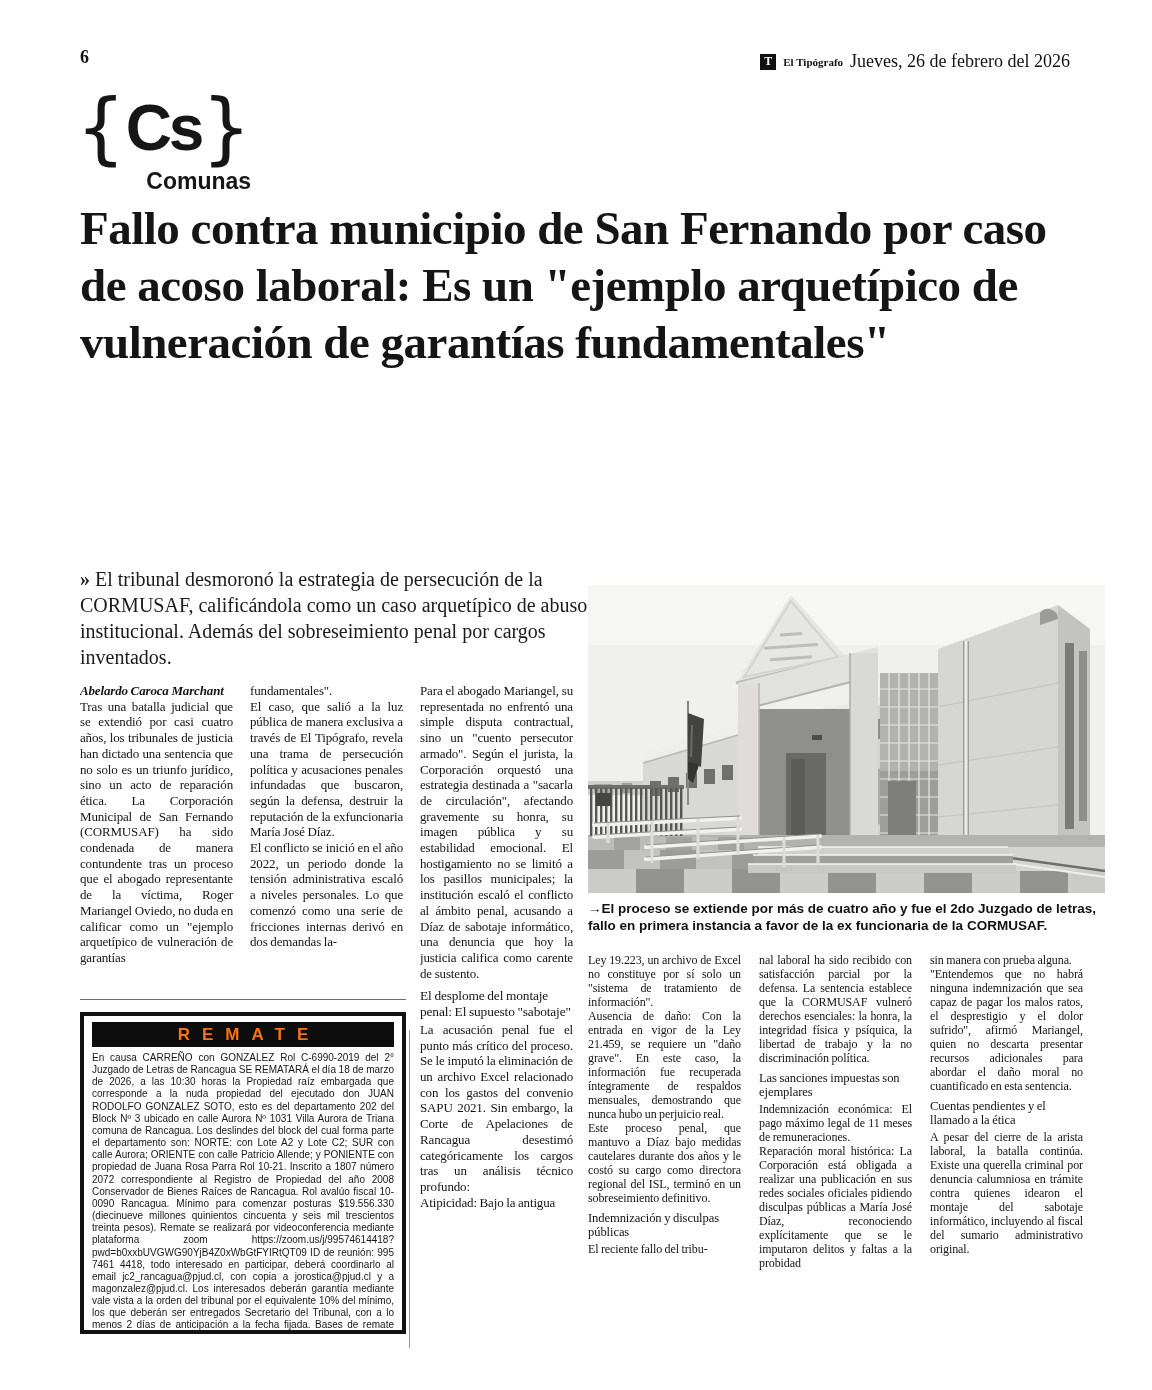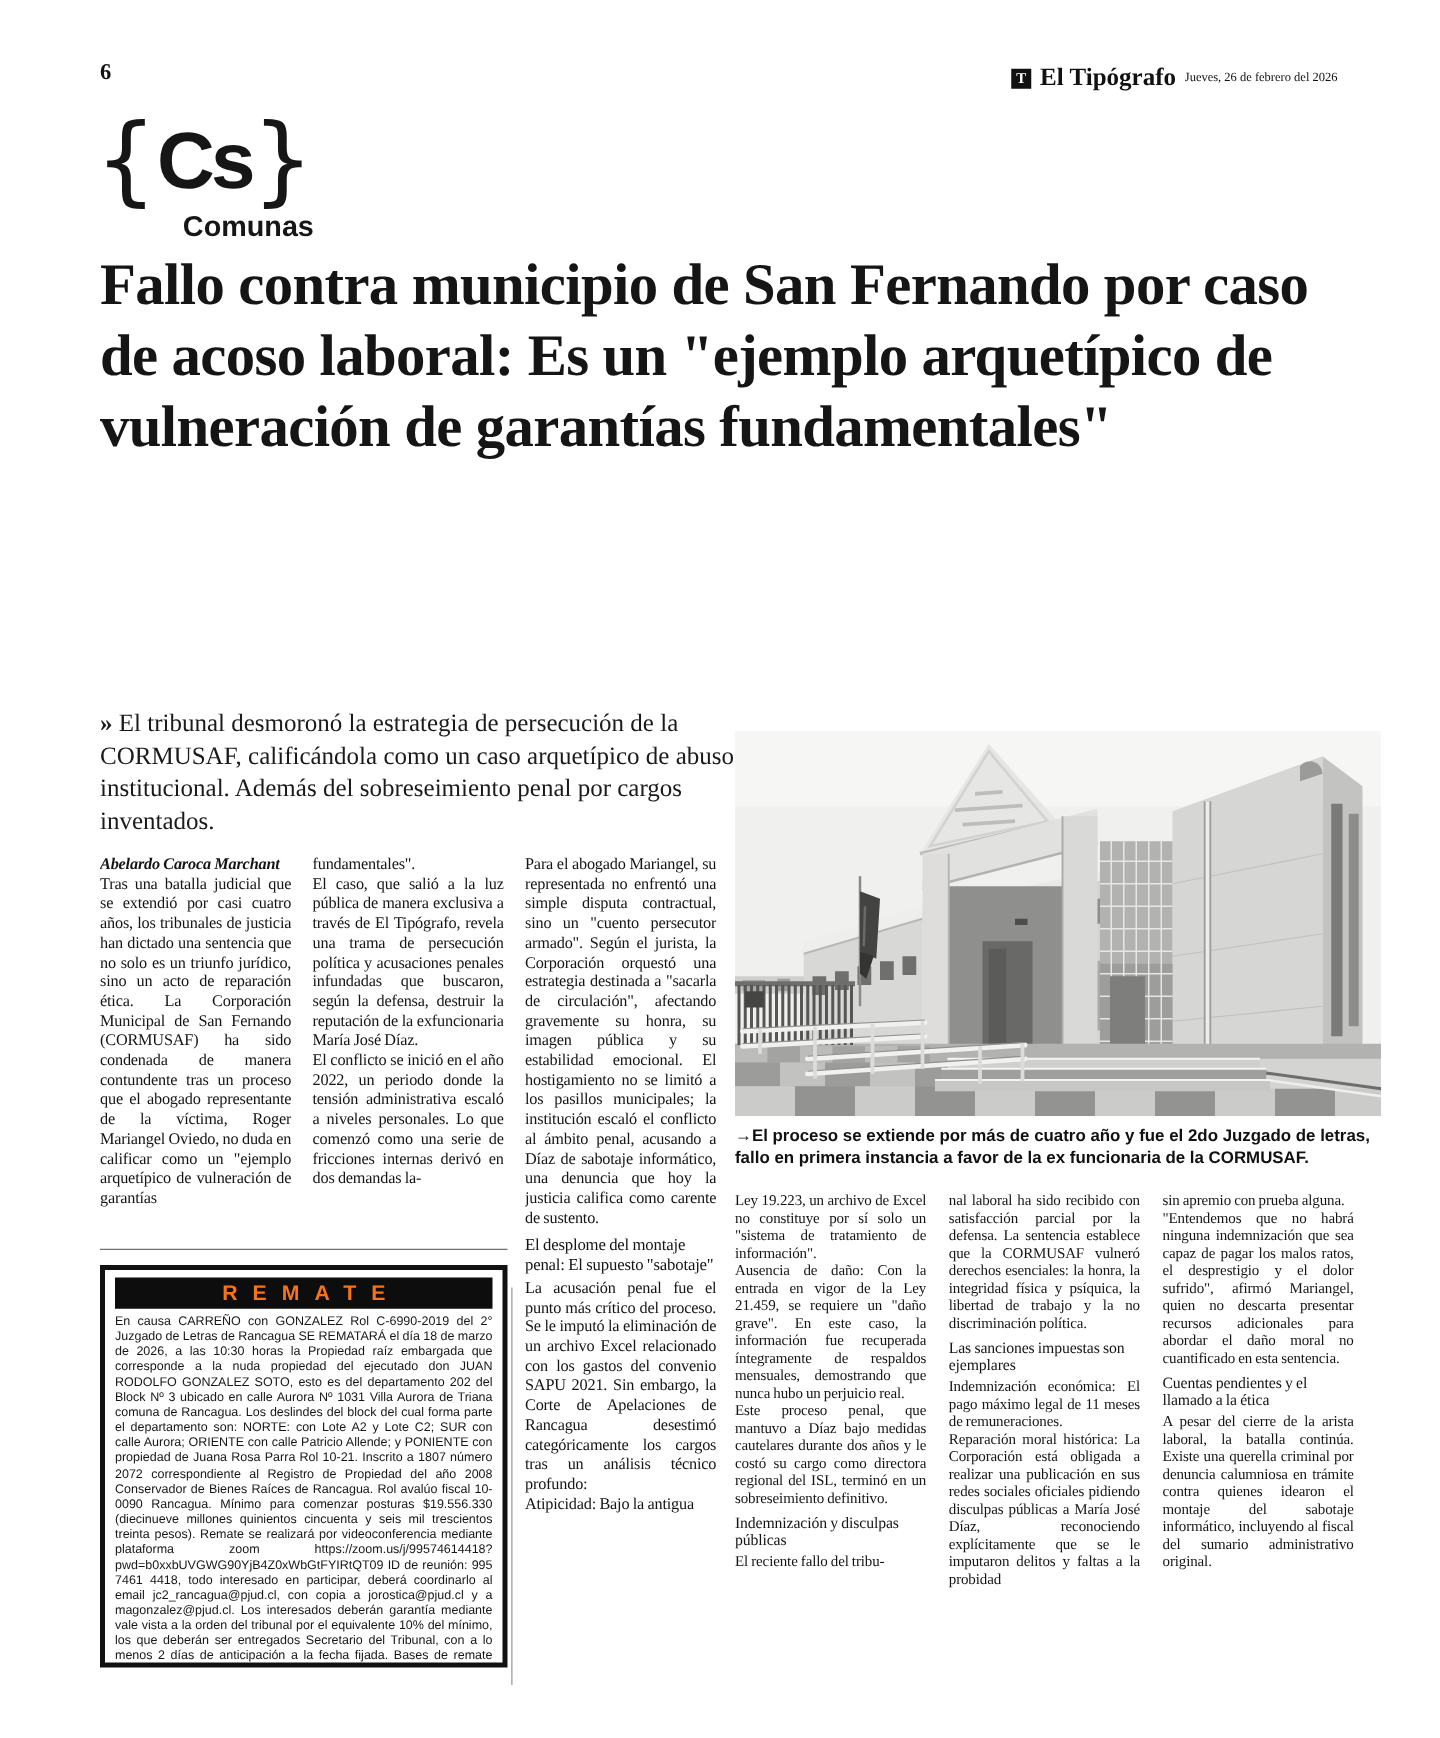--- a/index.html
+++ b/index.html
@@ -11,7 +11,7 @@
   .masthead{position:absolute;top:51px;right:82px;display:flex;align-items:center;gap:7px;font-size:15px;}
   .mast-logo{width:16px;height:16px;background:#111;color:#fff;display:flex;align-items:center;justify-content:center;
              font-family:"Liberation Serif",serif;font-weight:bold;font-size:12px;}
-  .mast-name{font-weight:bold;font-size:20px;}
+  .mast-name{font-weight:bold;font-size:11px;}
   .mast-date{font-size:10px;text-align:center;}
 
   

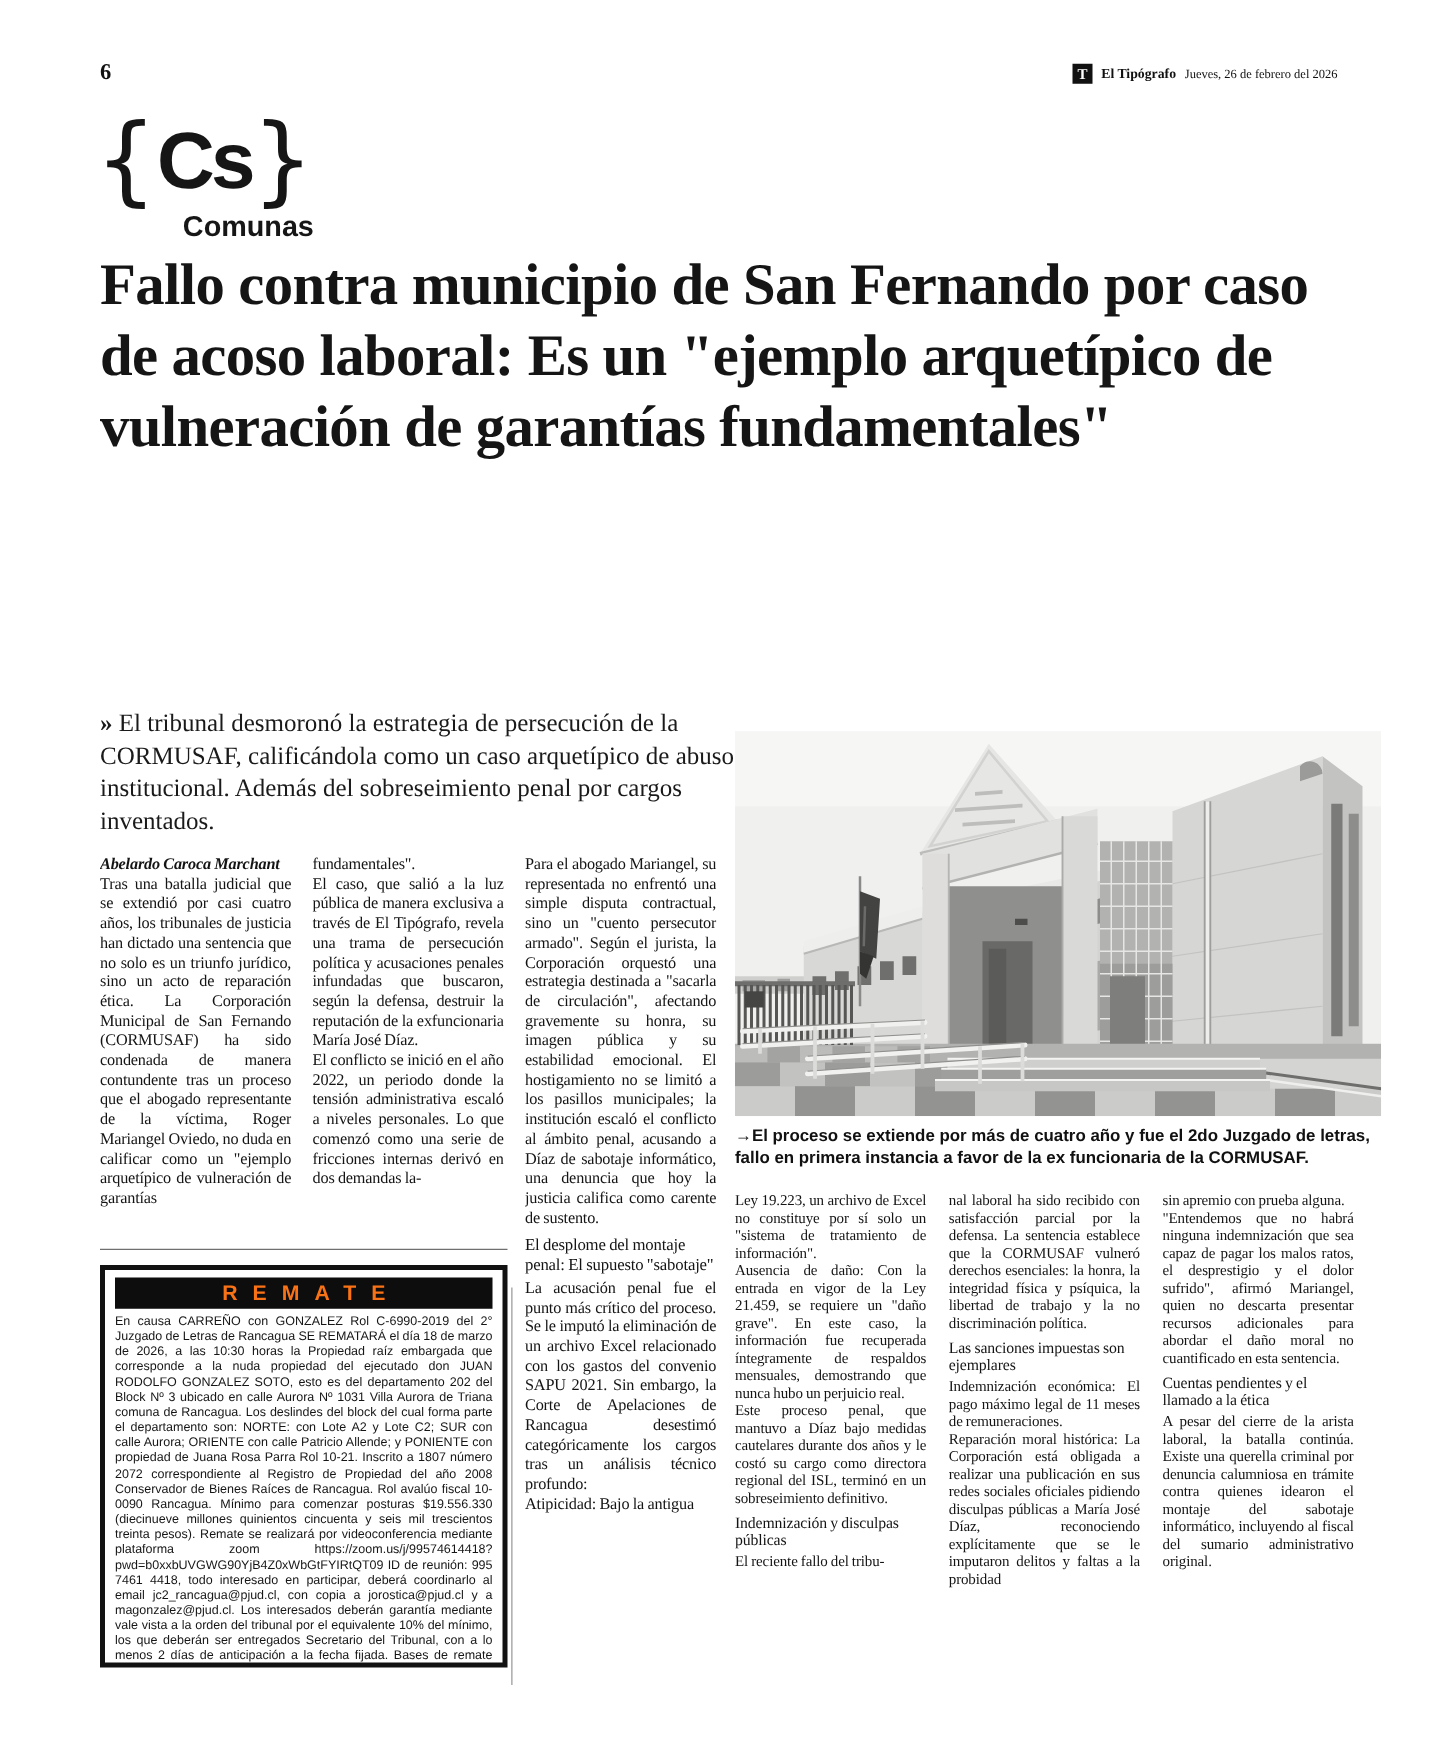--- a/index.html
+++ b/index.html
@@ -12,7 +12,7 @@
   .mast-logo{width:16px;height:16px;background:#111;color:#fff;display:flex;align-items:center;justify-content:center;
              font-family:"Liberation Serif",serif;font-weight:bold;font-size:12px;}
   .mast-name{font-weight:bold;font-size:11px;}
-  .mast-date{font-size:10px;text-align:center;}
+  .mast-date{font-size:18px;text-align:center;}
 
   
   .secmark{position:absolute;left:76px;top:88px;line-height:1;}

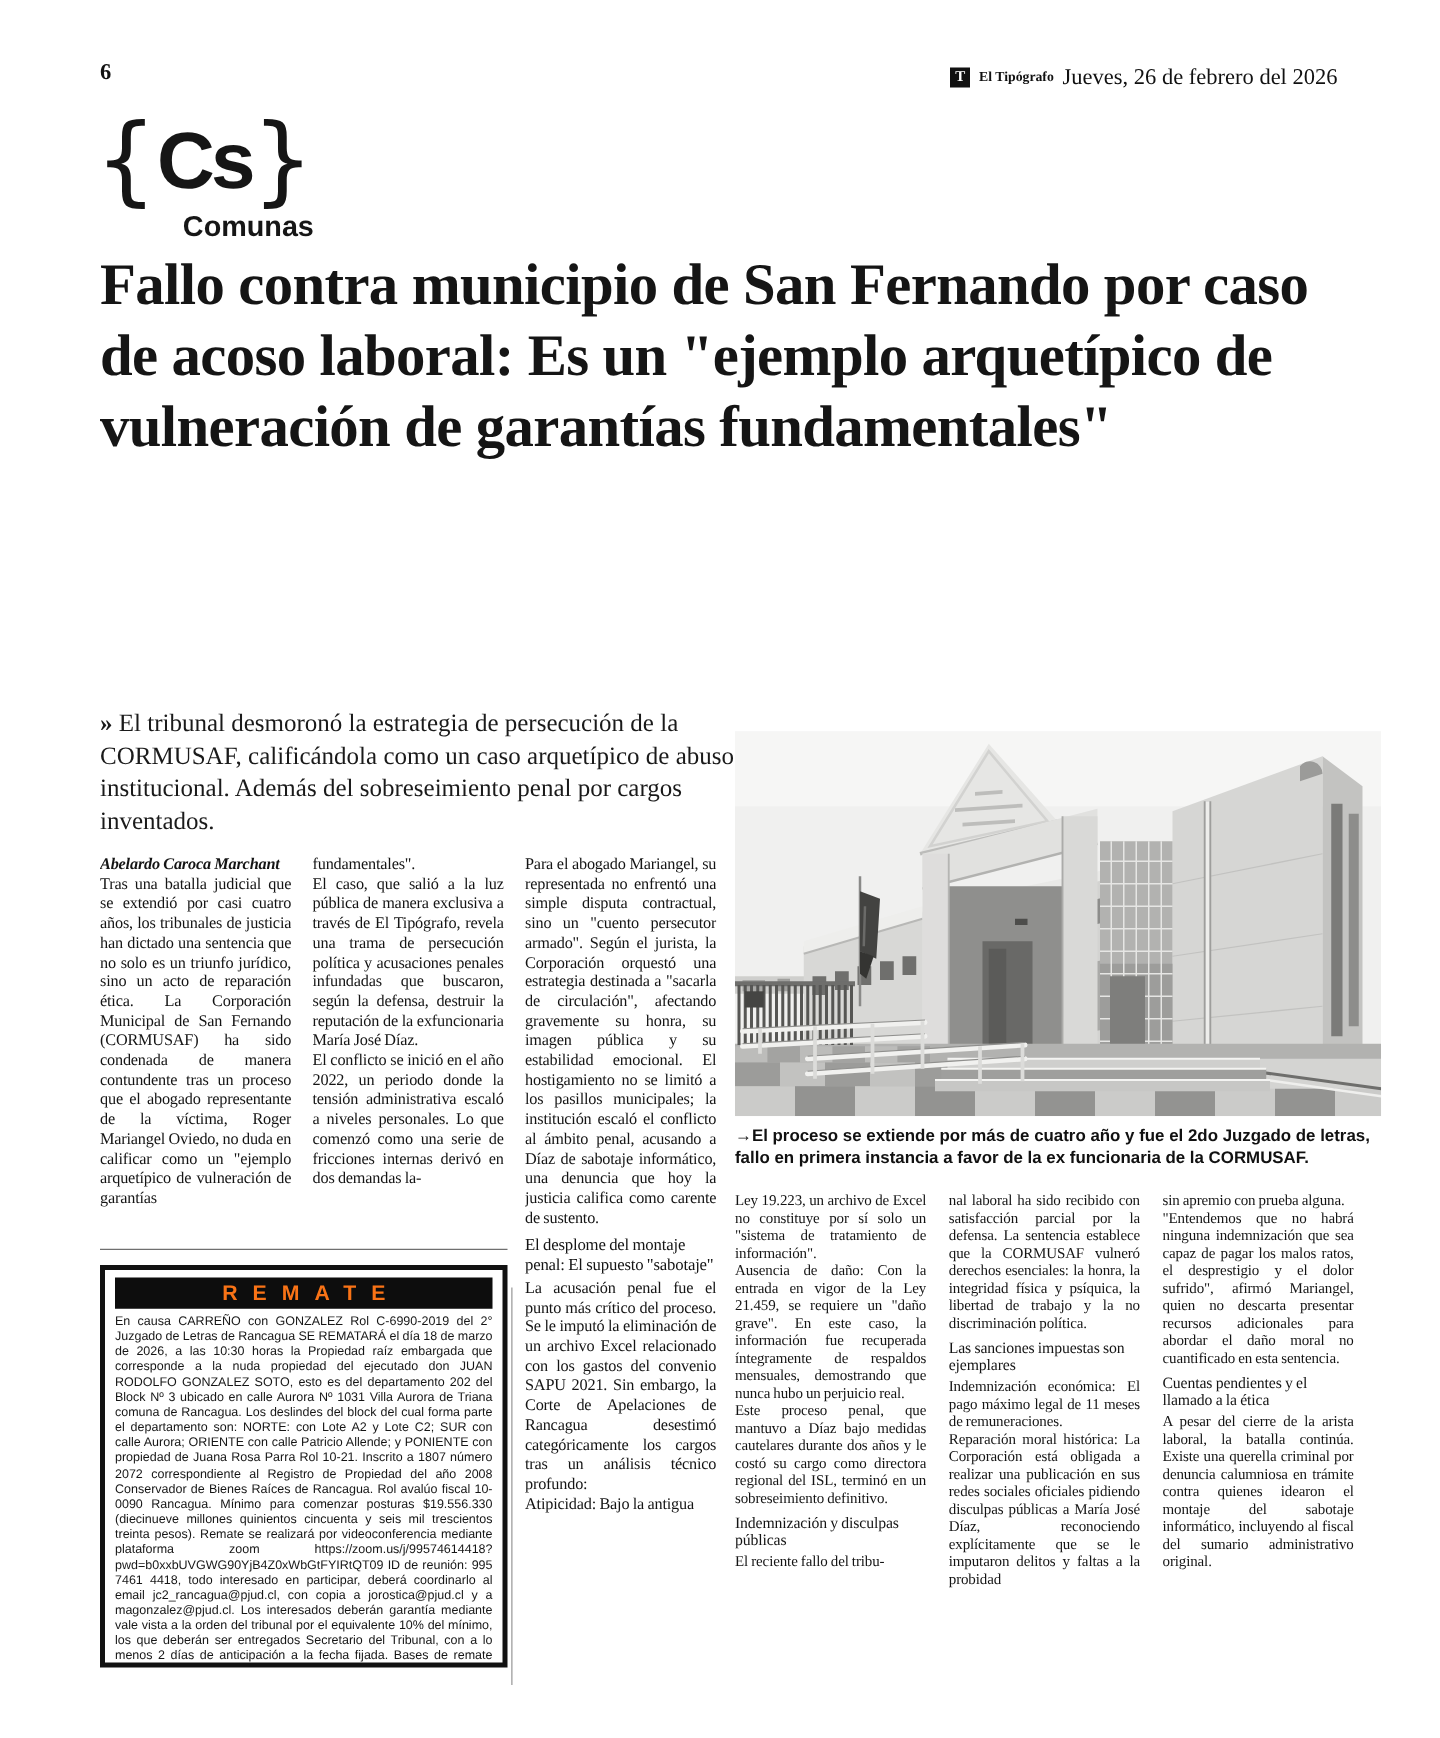--- a/index.html
+++ b/index.html
@@ -303,7 +303,7 @@
   </div>
 
   <div class="col small" style="left:930px;top:953px;height:398px">
-    <p>sin apremio con prueba alguna.</p>
+    <p>sin manera con prueba alguna.</p>
     <p>"Entendemos que no habrá ninguna indemnización que sea capaz de pagar los malos ratos, el desprestigio y el dolor sufrido", afirmó Mariangel, quien no descarta presentar recursos adicionales para abordar el daño moral no cuantificado en esta sentencia.</p>
     <h3 class="subhead">Cuentas pendientes y el llamado a la ética</h3>
     <p>A pesar del cierre de la arista laboral, la batalla continúa. Existe una querella criminal por denuncia calumniosa en trámite contra quienes idearon el montaje del sabotaje informático, incluyendo al fiscal del sumario administrativo original.</p>

